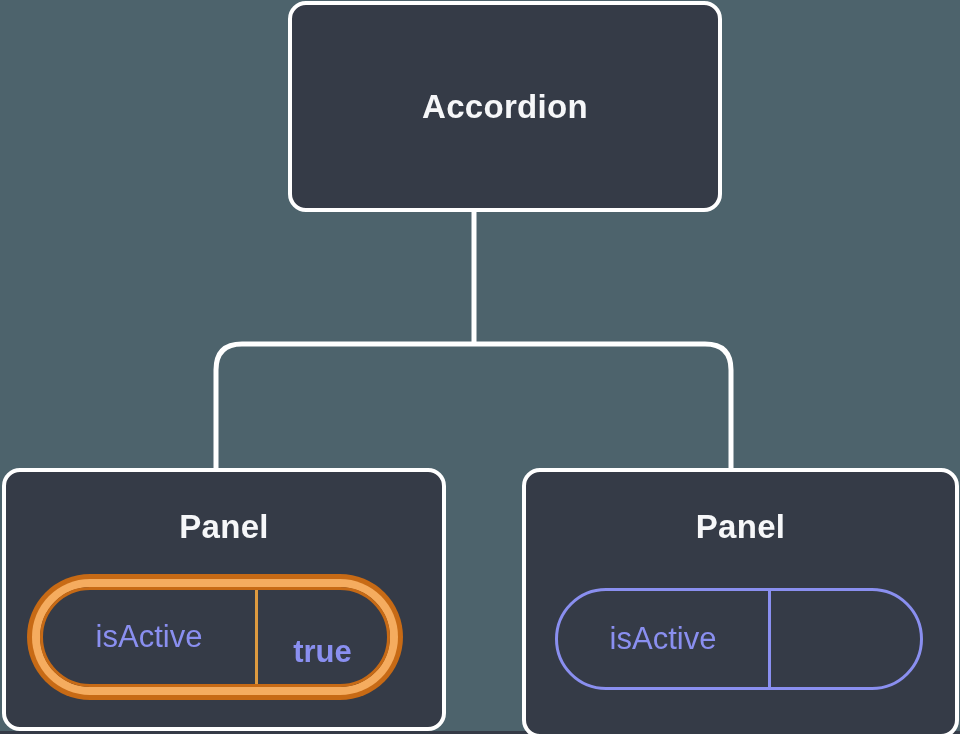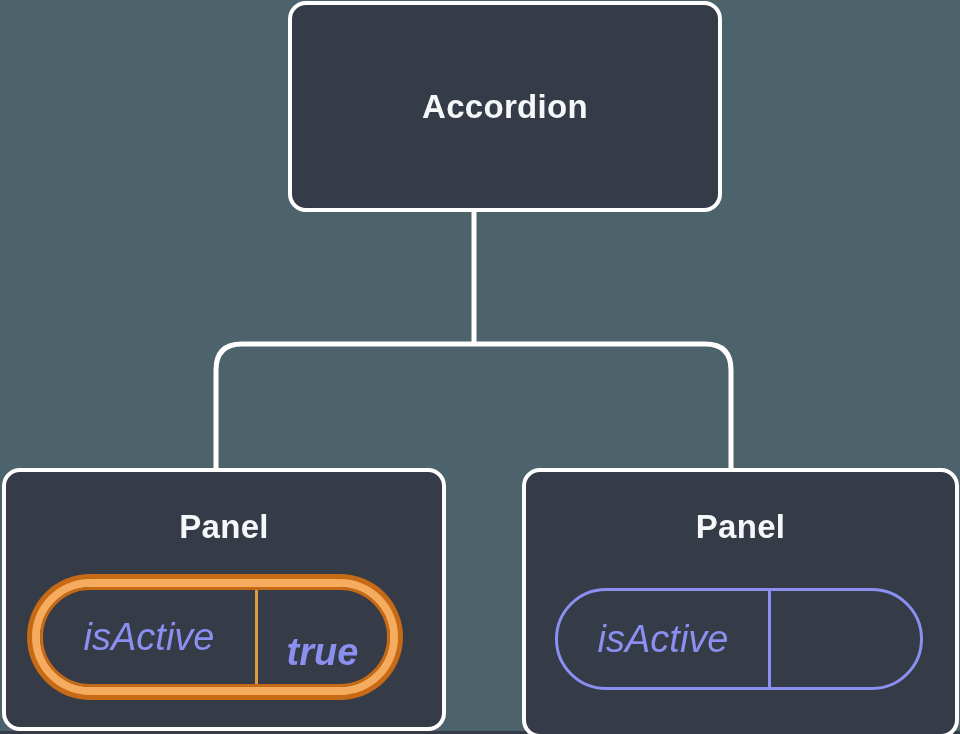--- a/index.html
+++ b/index.html
@@ -60,8 +60,7 @@
   .pill-cell {
     display: flex; align-items: center; justify-content: center;
     color: #8A8FF0;
-    font-size: 38px;
-    font-style: italic;
+    font-size: 31px;
   }
   .cell-name-active   { width: 212px; }
   .cell-name-inactive { width: 210px; }

